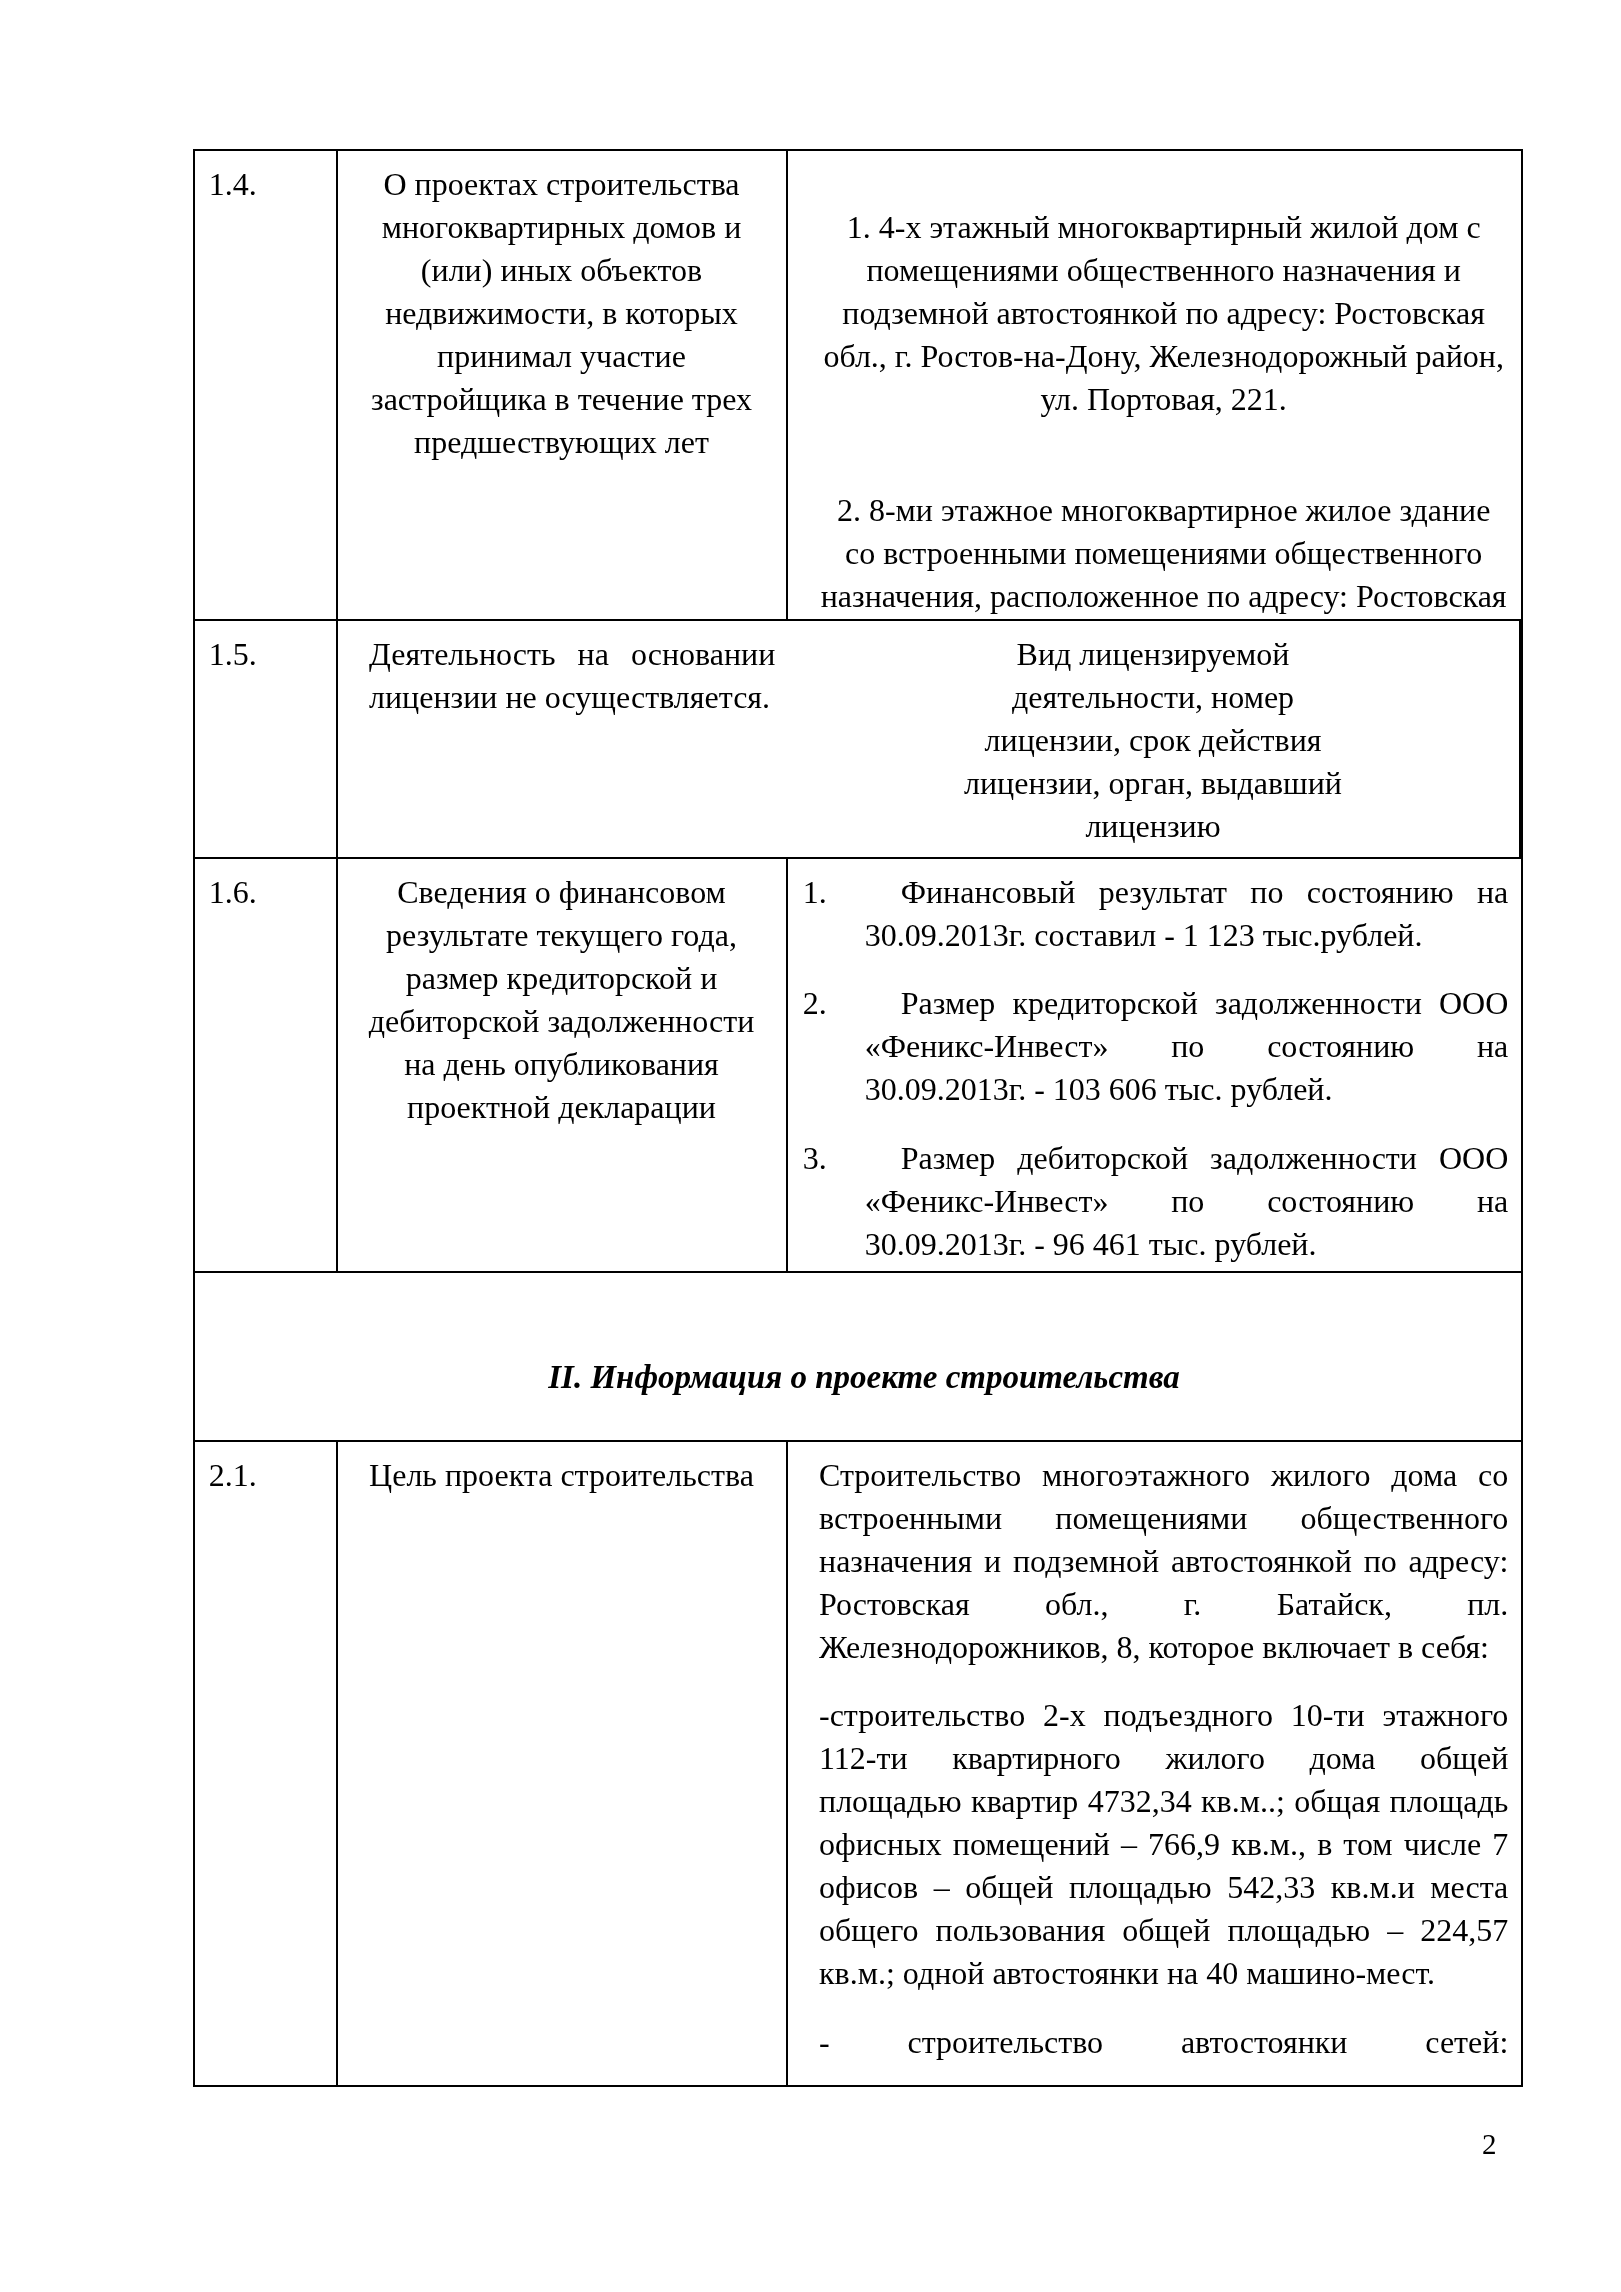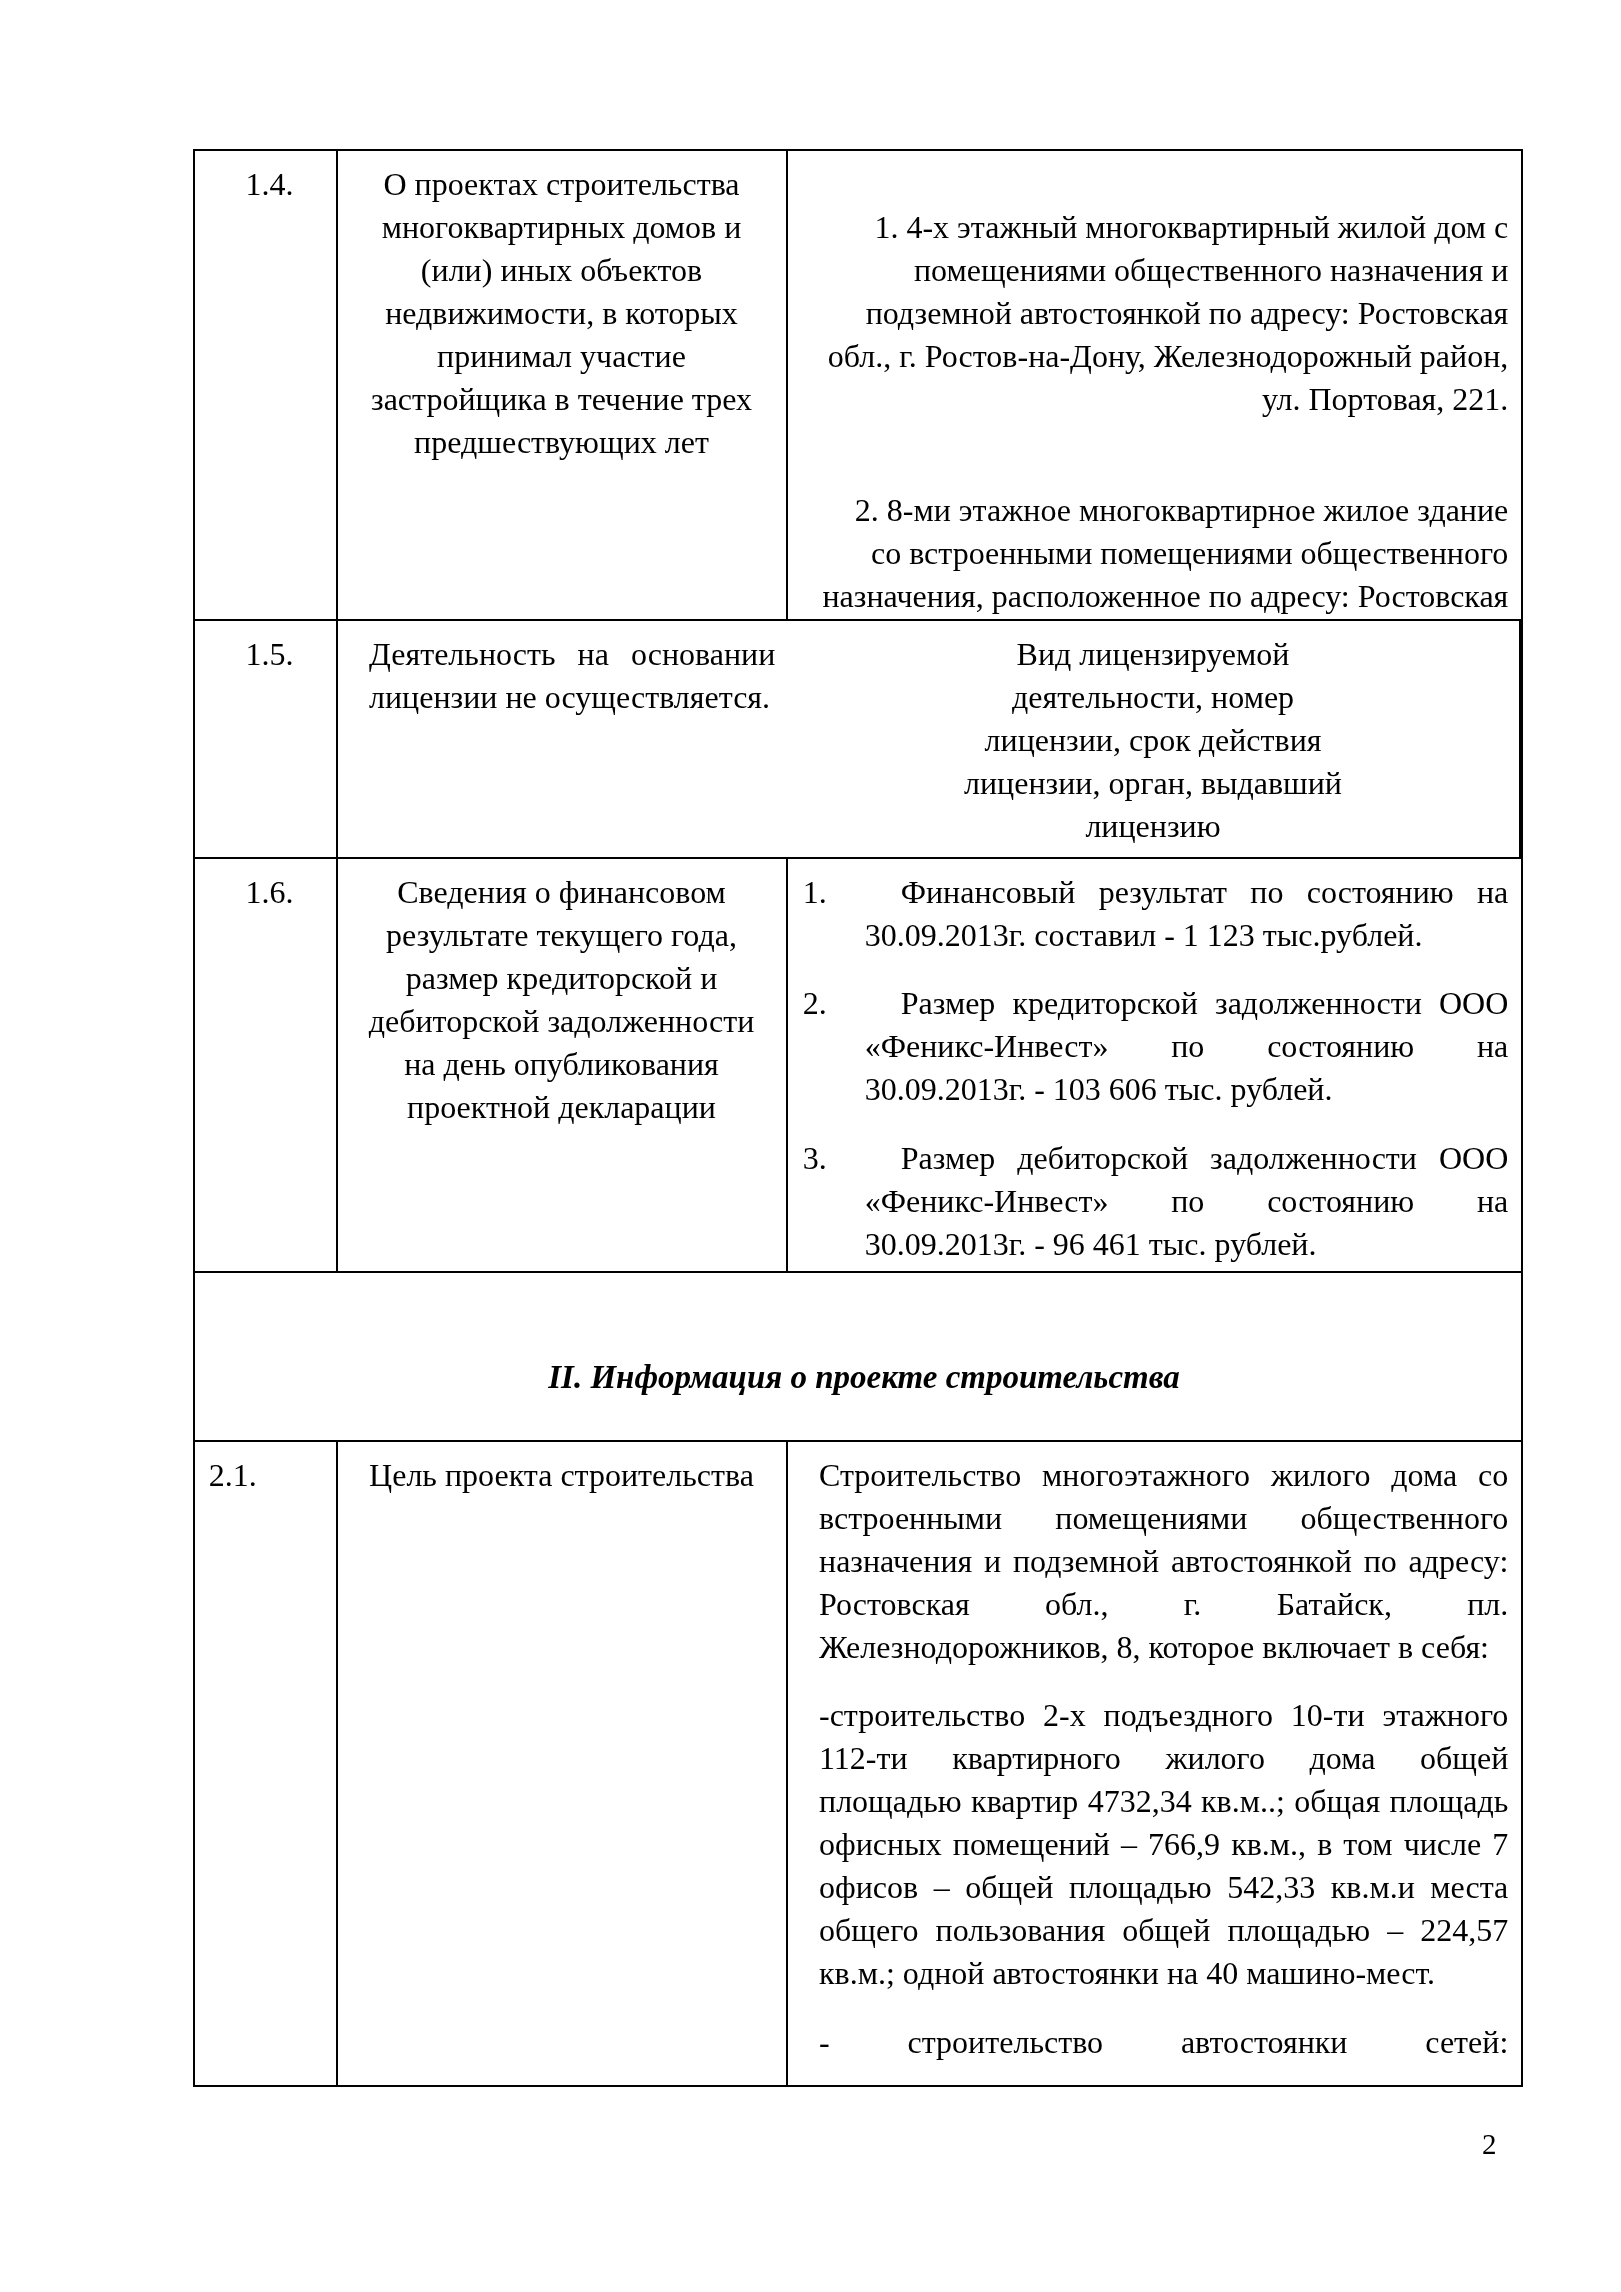--- a/index.html
+++ b/index.html
@@ -34,7 +34,7 @@
     padding-left: 12px;
   }
   .b-r { border-right: 2.9px solid #000000; }
-  .b-b { border-bottom: 2.9px solid #000000; text-align: center; }
+  .b-b { border-bottom: 2.9px solid #000000; }
   .c-num {
     padding: 11.8px 5.9px 0 13.7px;
   }

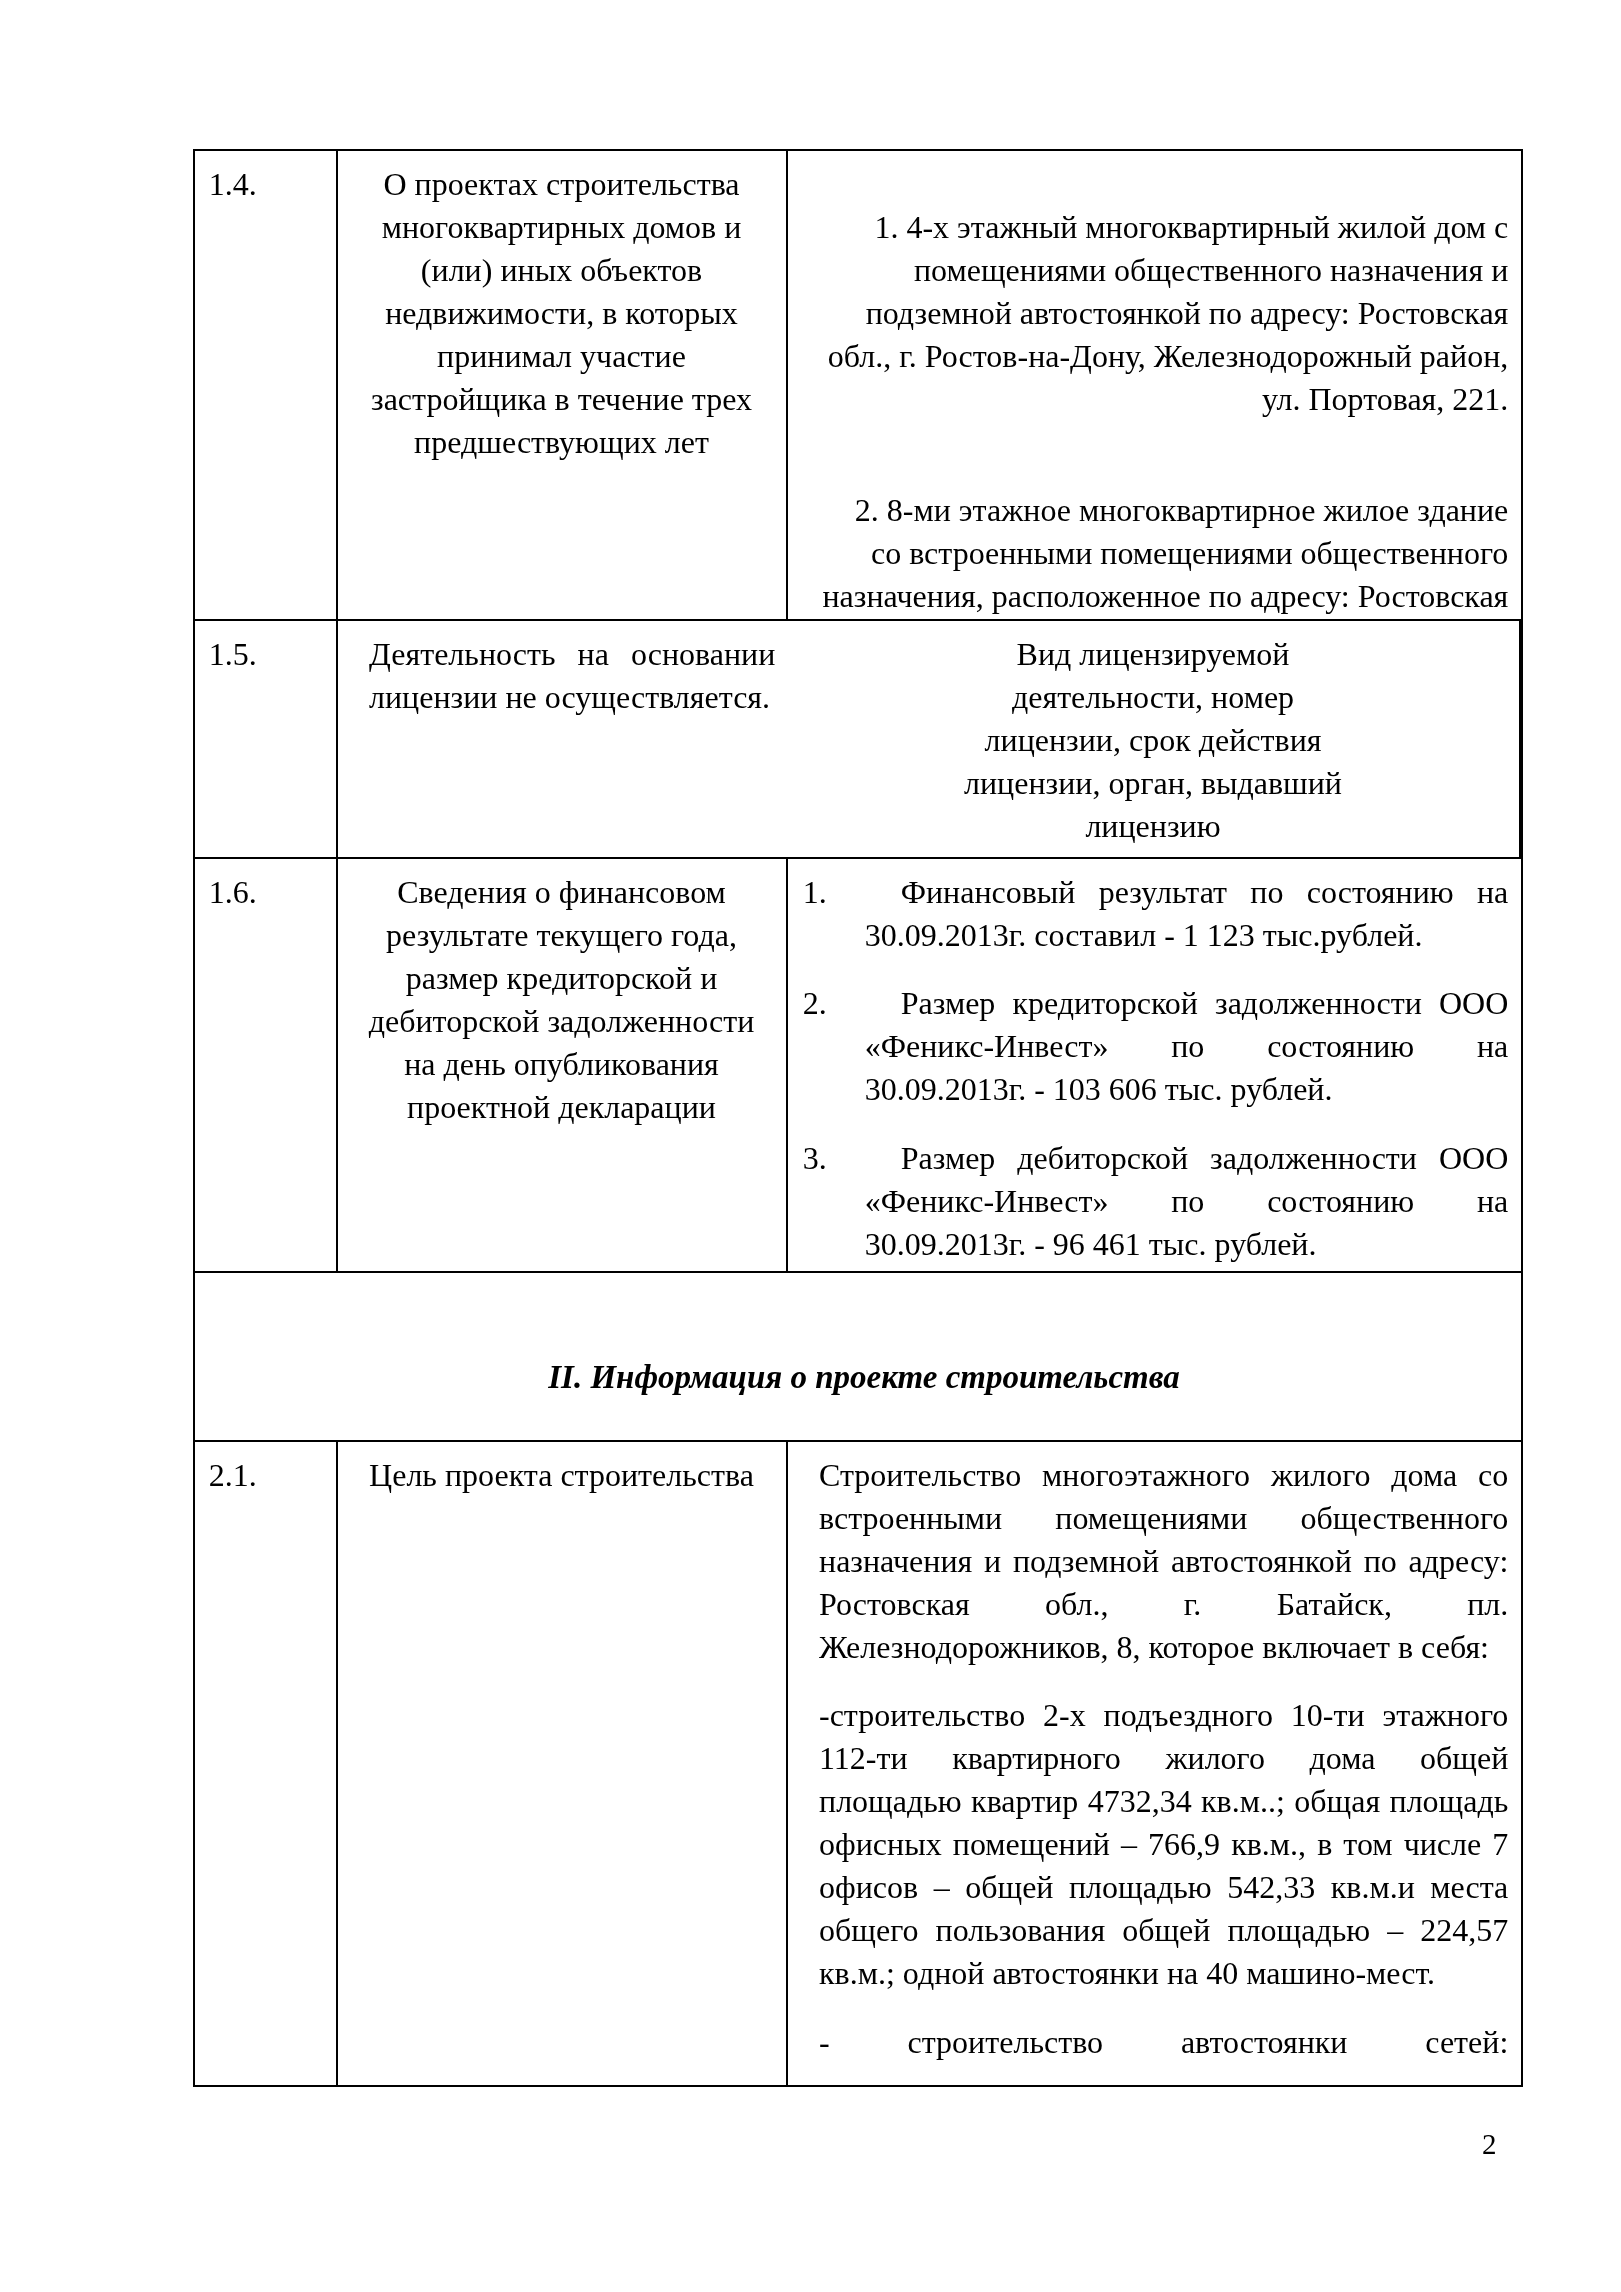--- a/index.html
+++ b/index.html
@@ -48,7 +48,7 @@
     text-align: justify;
   }
   .c-value.ragged {
-    text-align: right;
+    text-align: center;
     white-space: pre-line;
   }
   .c-value.tight {

